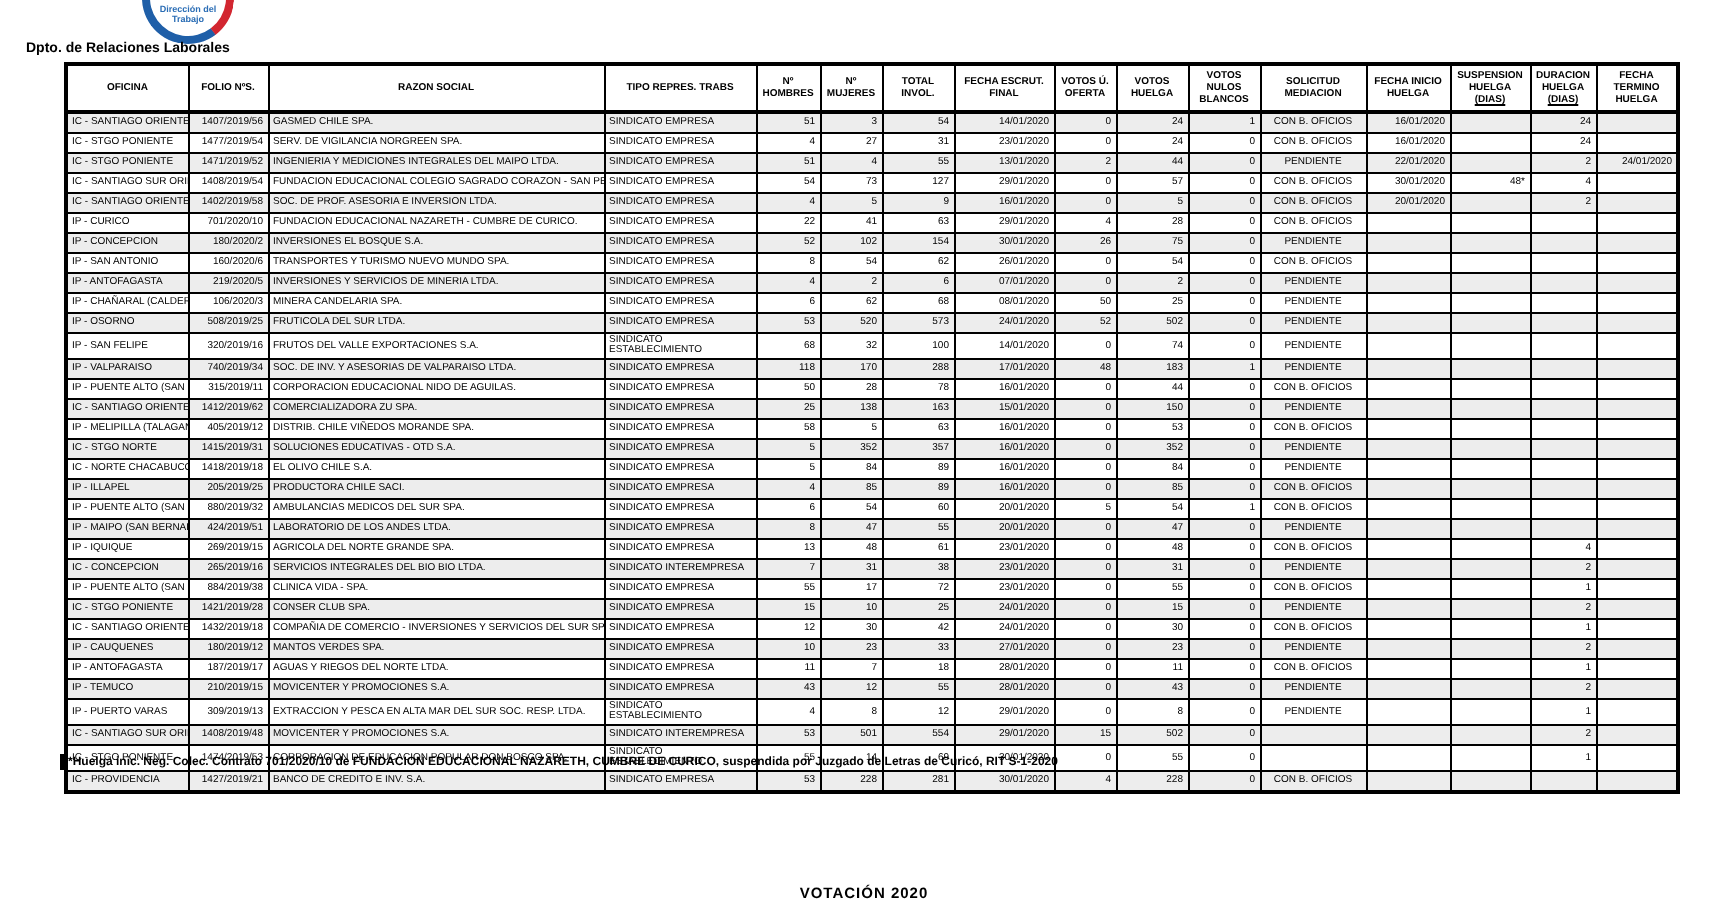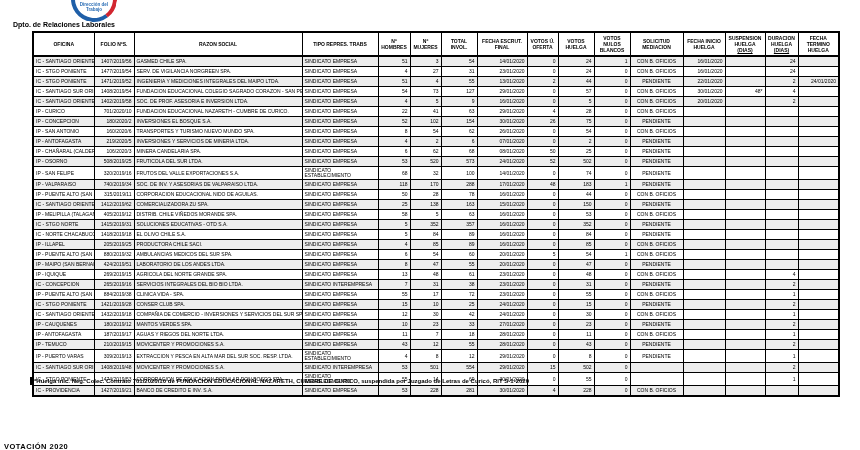--- a/index.html
+++ b/index.html
@@ -37,7 +37,7 @@
     font-weight:bold;white-space:nowrap;overflow:hidden;}
   #footnote .bar{display:inline-block;width:2px;height:8px;background:#000;
     vertical-align:middle;margin-right:2px;}
-  #page-footer{position:absolute;left:4px;right:0;top:442px;text-align:left;
+  #page-footer{position:absolute;left:4px;right:0;top:442px;text-align:center;
     font-size:7.5px;font-weight:bold;letter-spacing:0.5px;}
 </style>
 </head>

